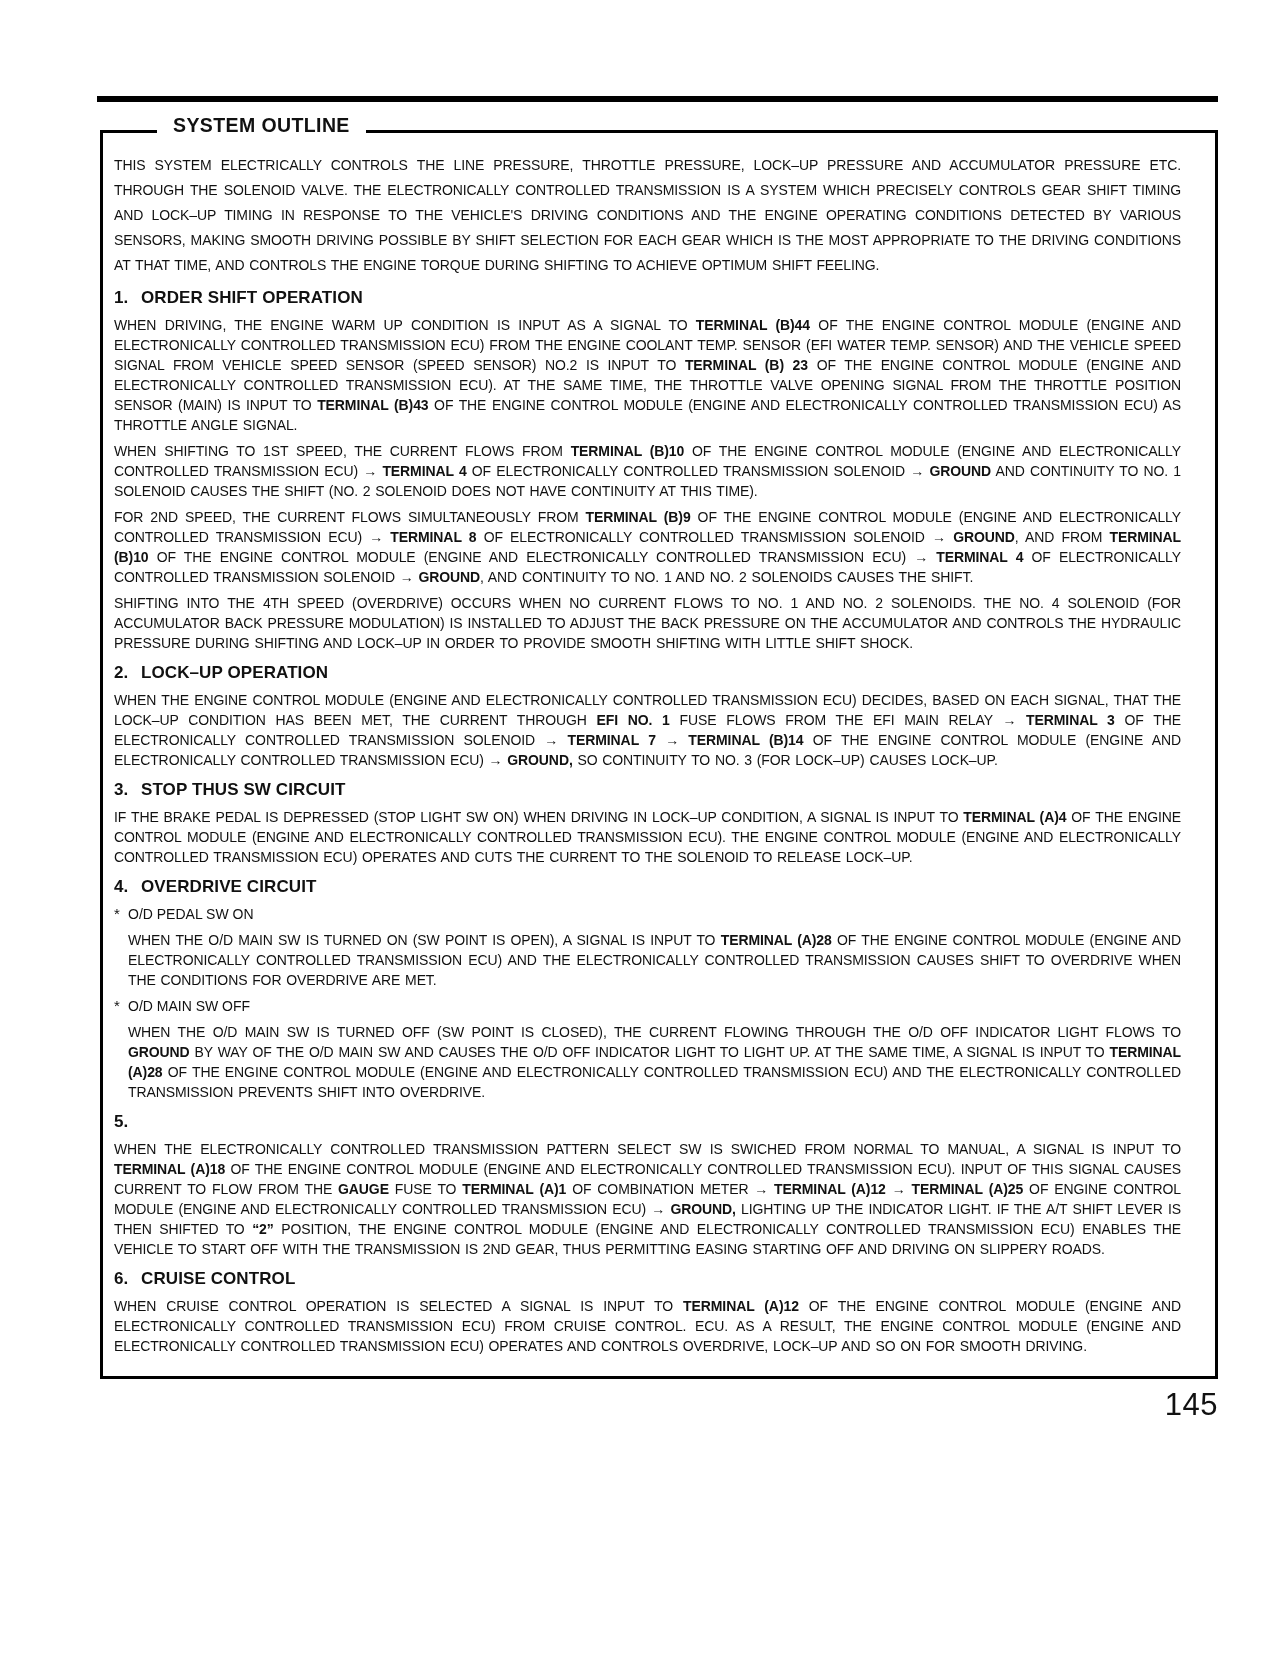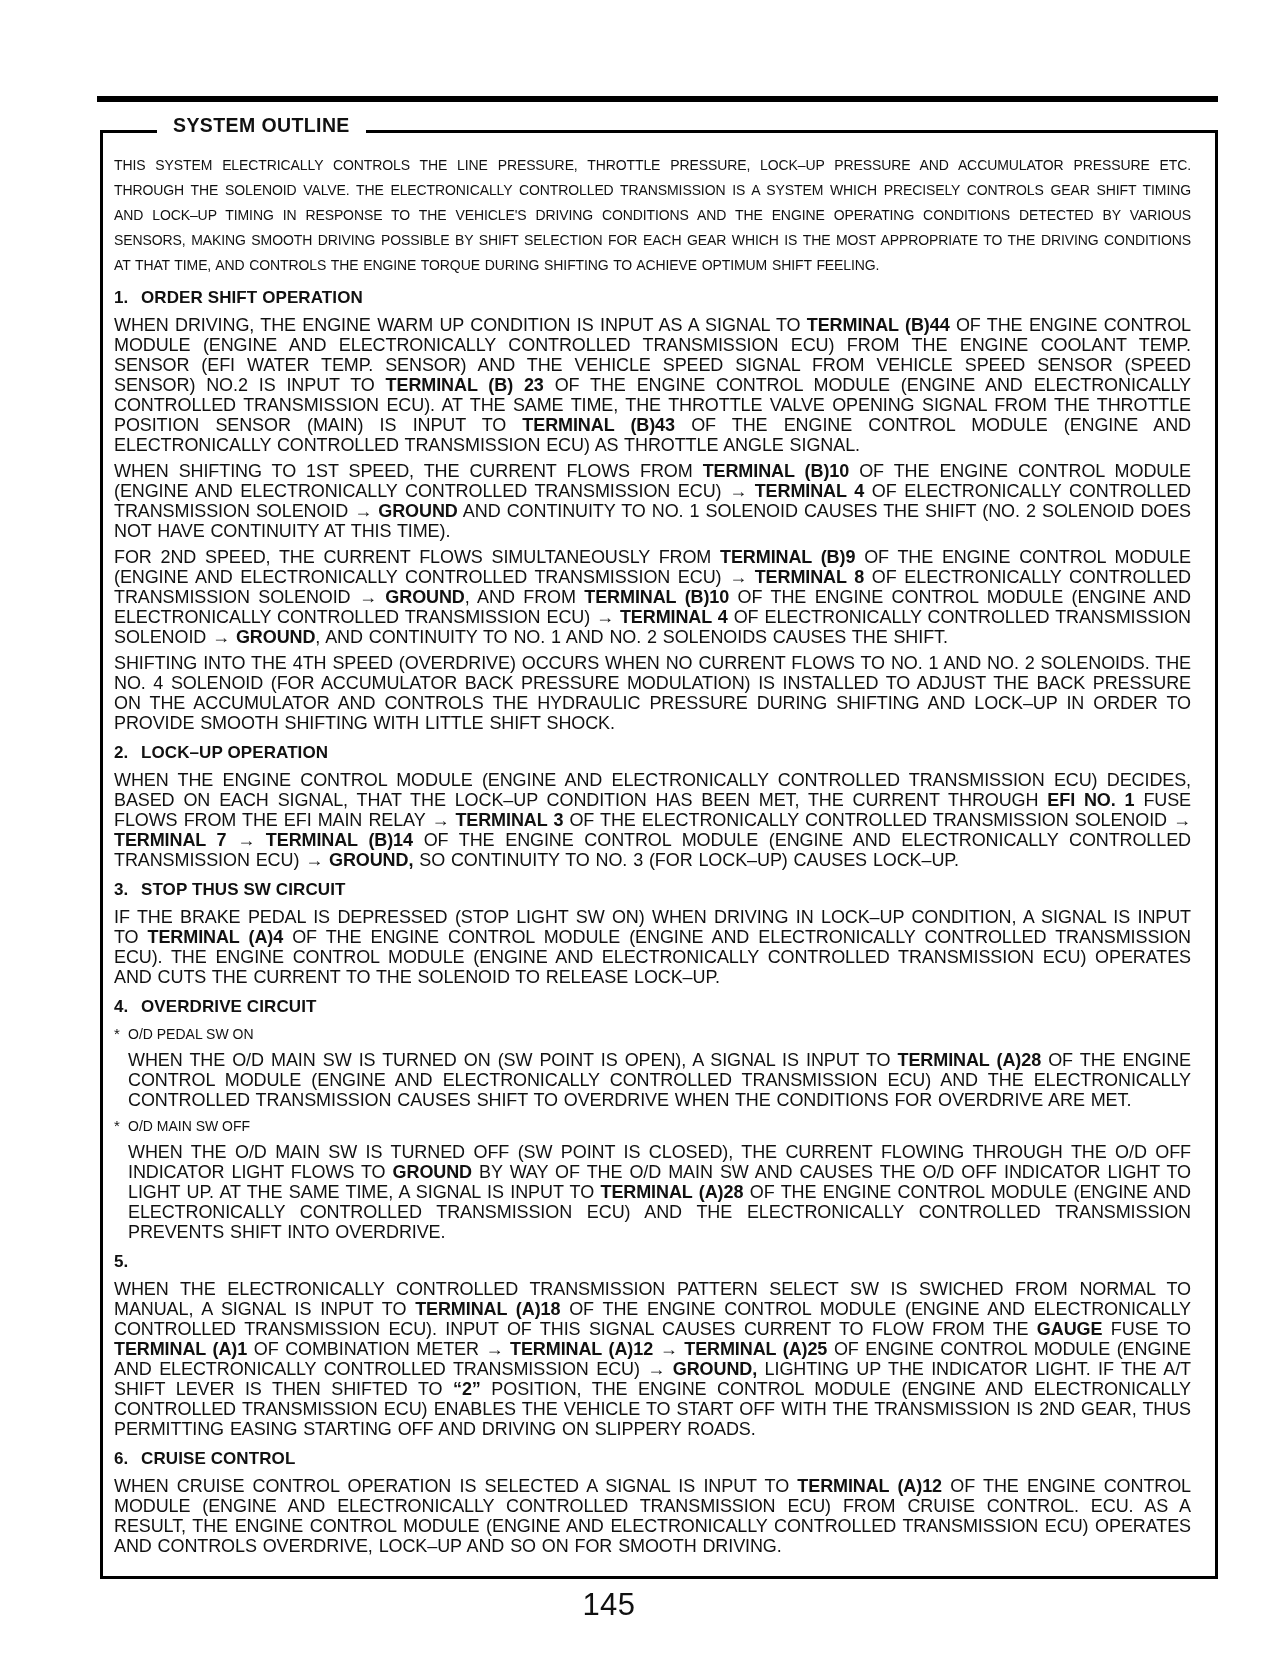--- a/index.html
+++ b/index.html
@@ -11,7 +11,7 @@
   .top-rule{margin-left:97px;width:1121px;height:6px;background:#000;}
   .outline-box{
     margin:28px 0 0 100px;width:1118px;box-sizing:border-box;position:relative;
-    border:3px solid #000;padding:12px 24px 14px 11px;
+    border:3px solid #000;padding:12px 34px 14px 11px;
   }
   .box-title{
     position:absolute;top:-24px;left:54px;background:#fff;padding:0 16px;

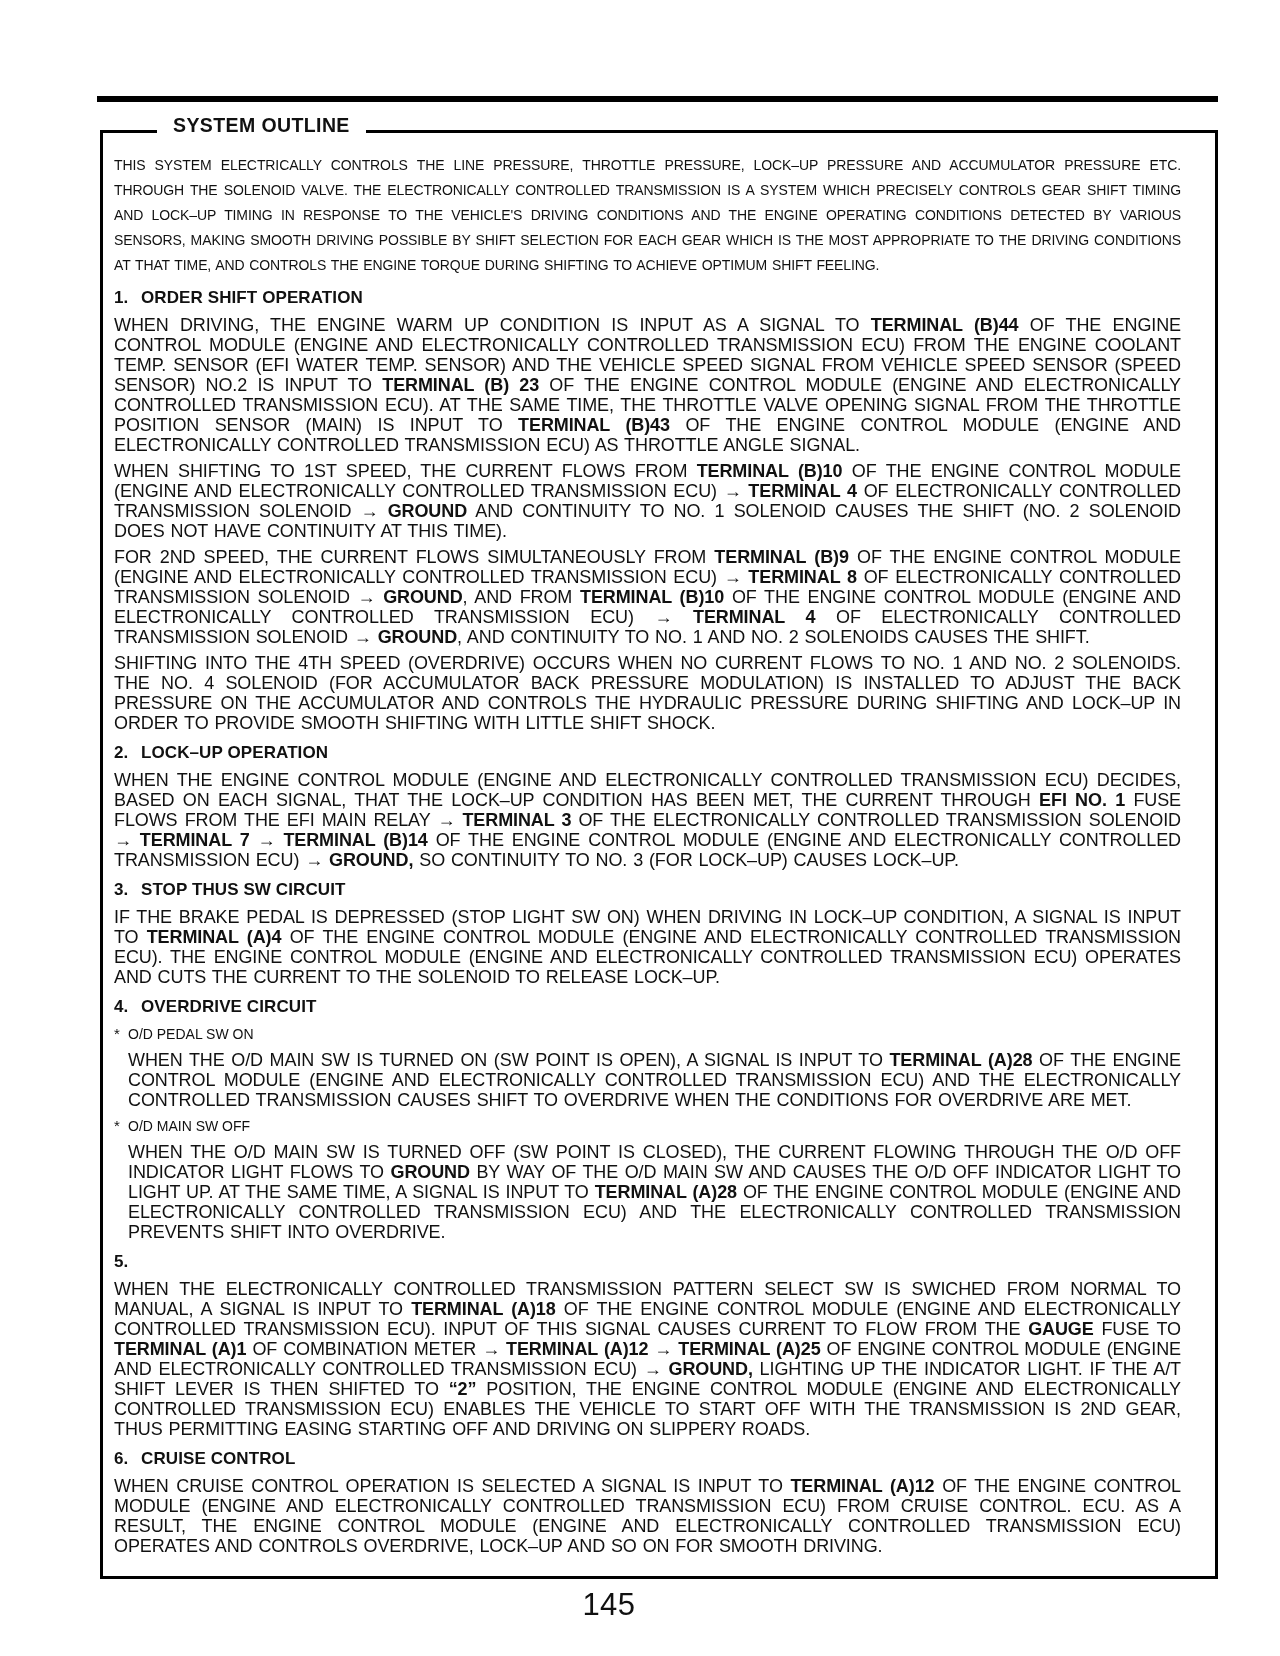--- a/index.html
+++ b/index.html
@@ -20,7 +20,7 @@
   .intro{font-size:14px;line-height:25px;text-align:justify;margin:8px 0 4px;letter-spacing:-0.1px;word-spacing:1px;}
   .sec-head{display:flex;font-size:17px;font-weight:bold;margin:9px 0 6px;letter-spacing:0.1px;line-height:22px;}
   .sec-num{width:27px;flex:none;}
-  .par{font-size:18px;line-height:20px;text-align:justify;margin:4px 0 6px;letter-spacing:-0.1px;word-spacing:1px;}
+  .par{font-size:14px;line-height:20px;text-align:justify;margin:4px 0 6px;letter-spacing:-0.1px;word-spacing:1px;}
   .par.sub{margin-left:14px;}
   .bullet{display:flex;font-size:14px;line-height:20px;margin:2px 0 6px;}
   .star{width:14px;flex:none;font-size:15px;}

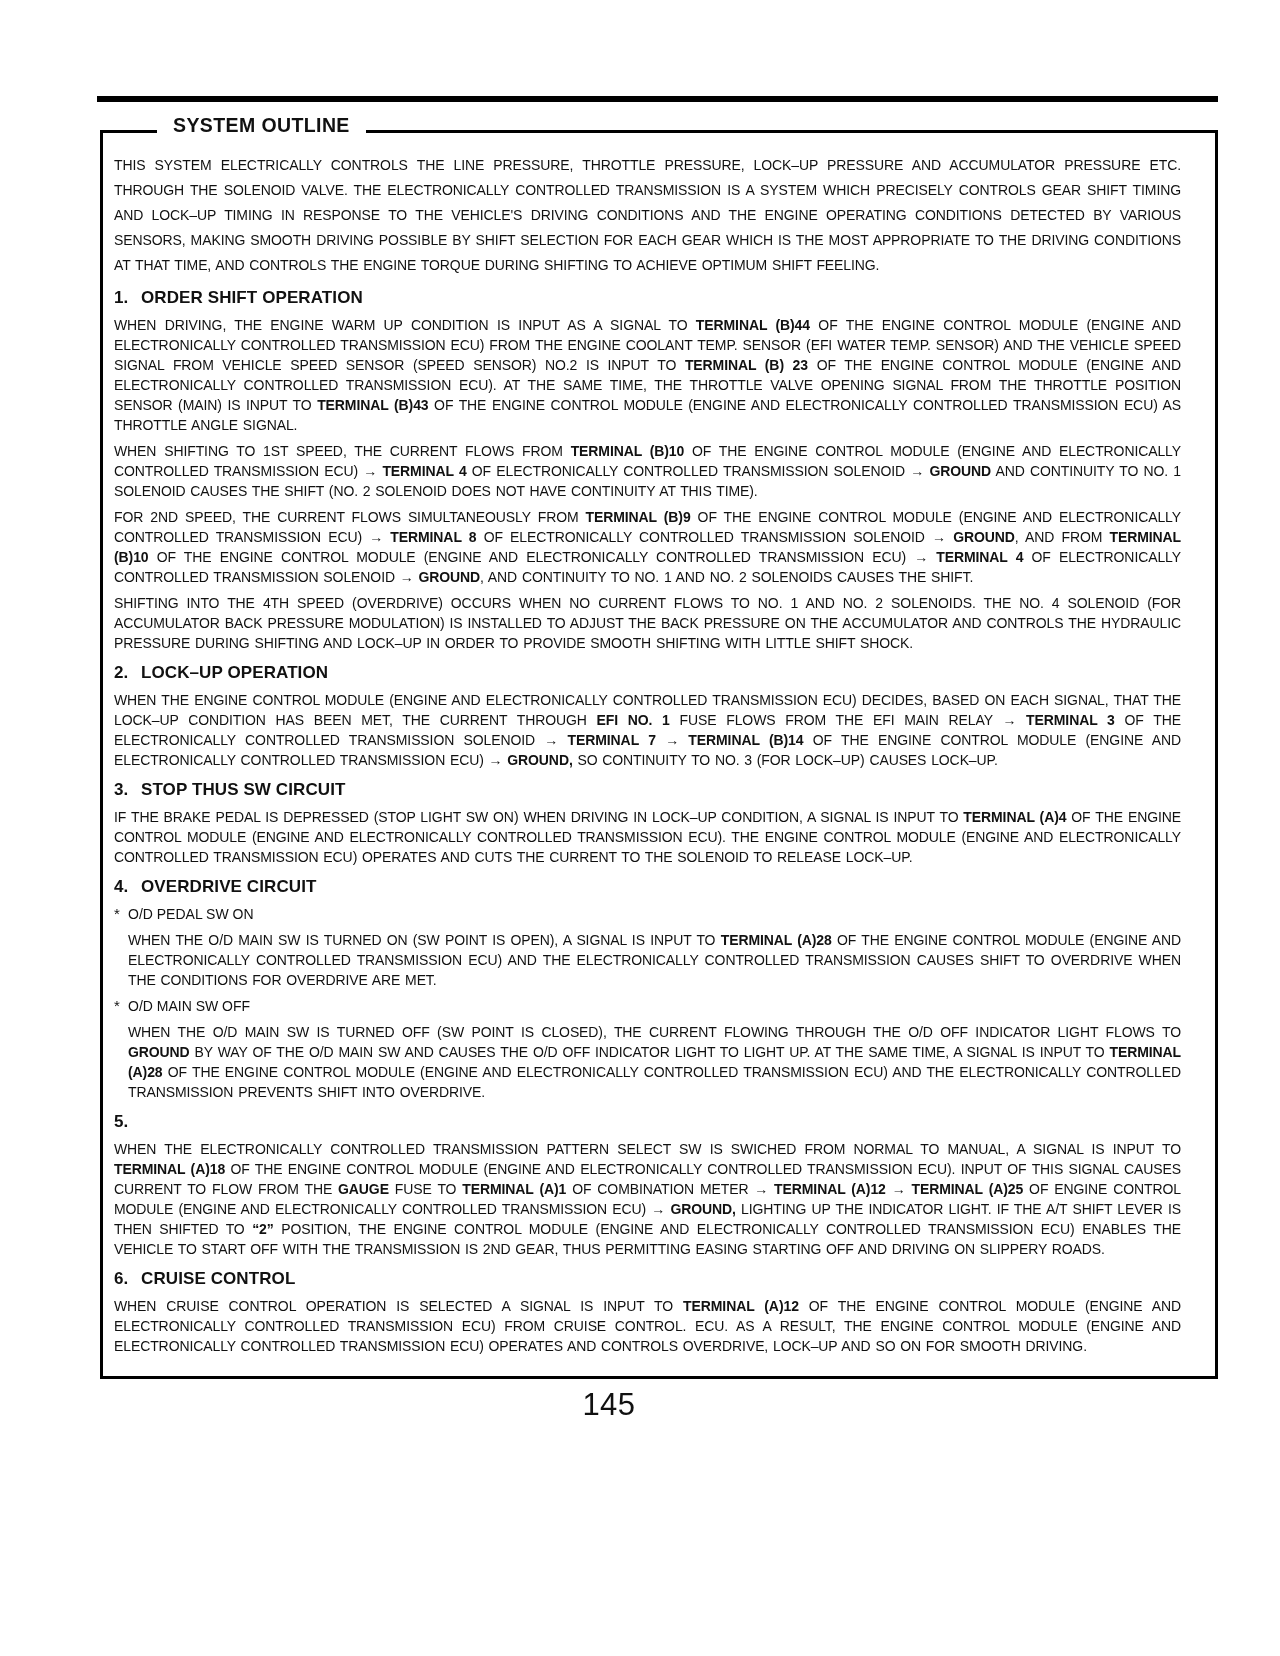--- a/index.html
+++ b/index.html
@@ -25,7 +25,7 @@
   .bullet{display:flex;font-size:14px;line-height:20px;margin:2px 0 6px;}
   .star{width:14px;flex:none;font-size:15px;}
   .b{font-weight:bold;}
-  .page-num-row{width:1218px;text-align:center;margin-top:8px;}
+  .page-num-row{width:1218px;text-align:right;margin-top:8px;}
   .page-num{font-size:31px;color:#111;letter-spacing:0.5px;}
 </style>
 </head>

